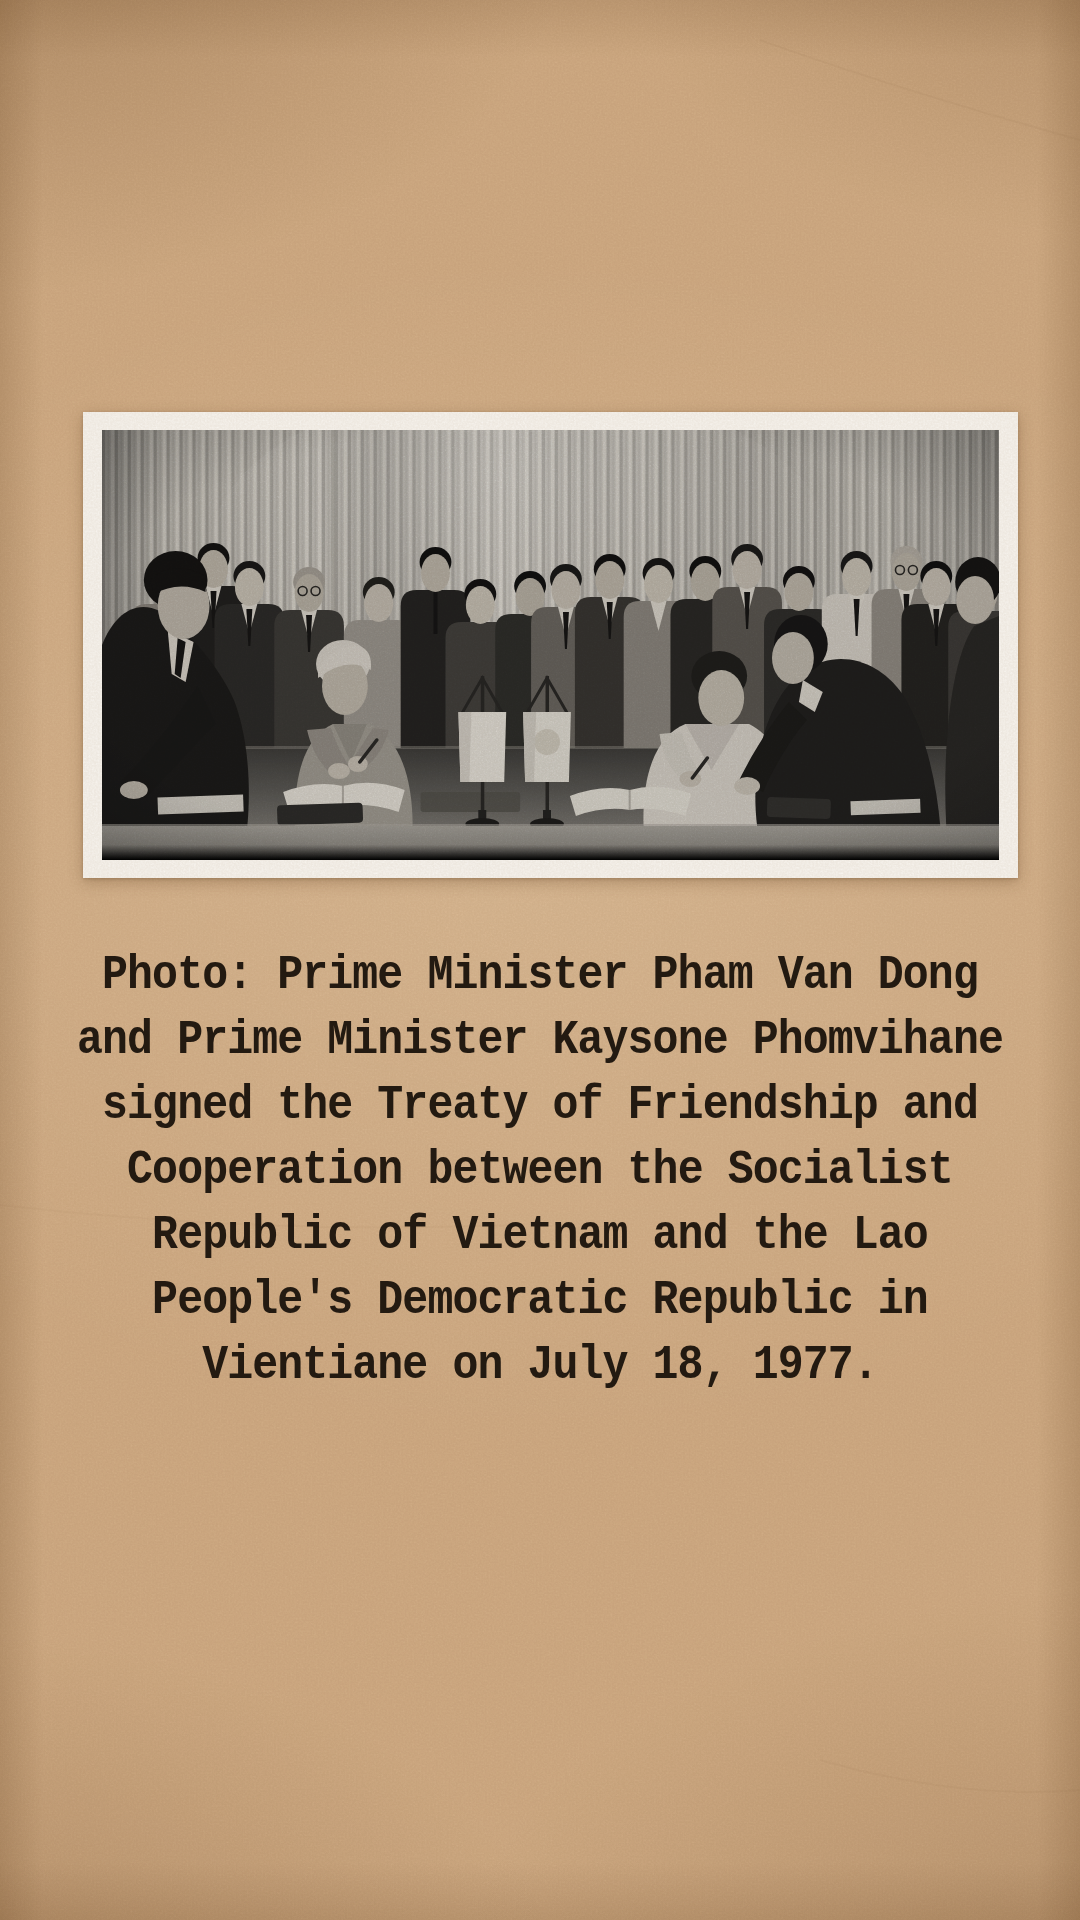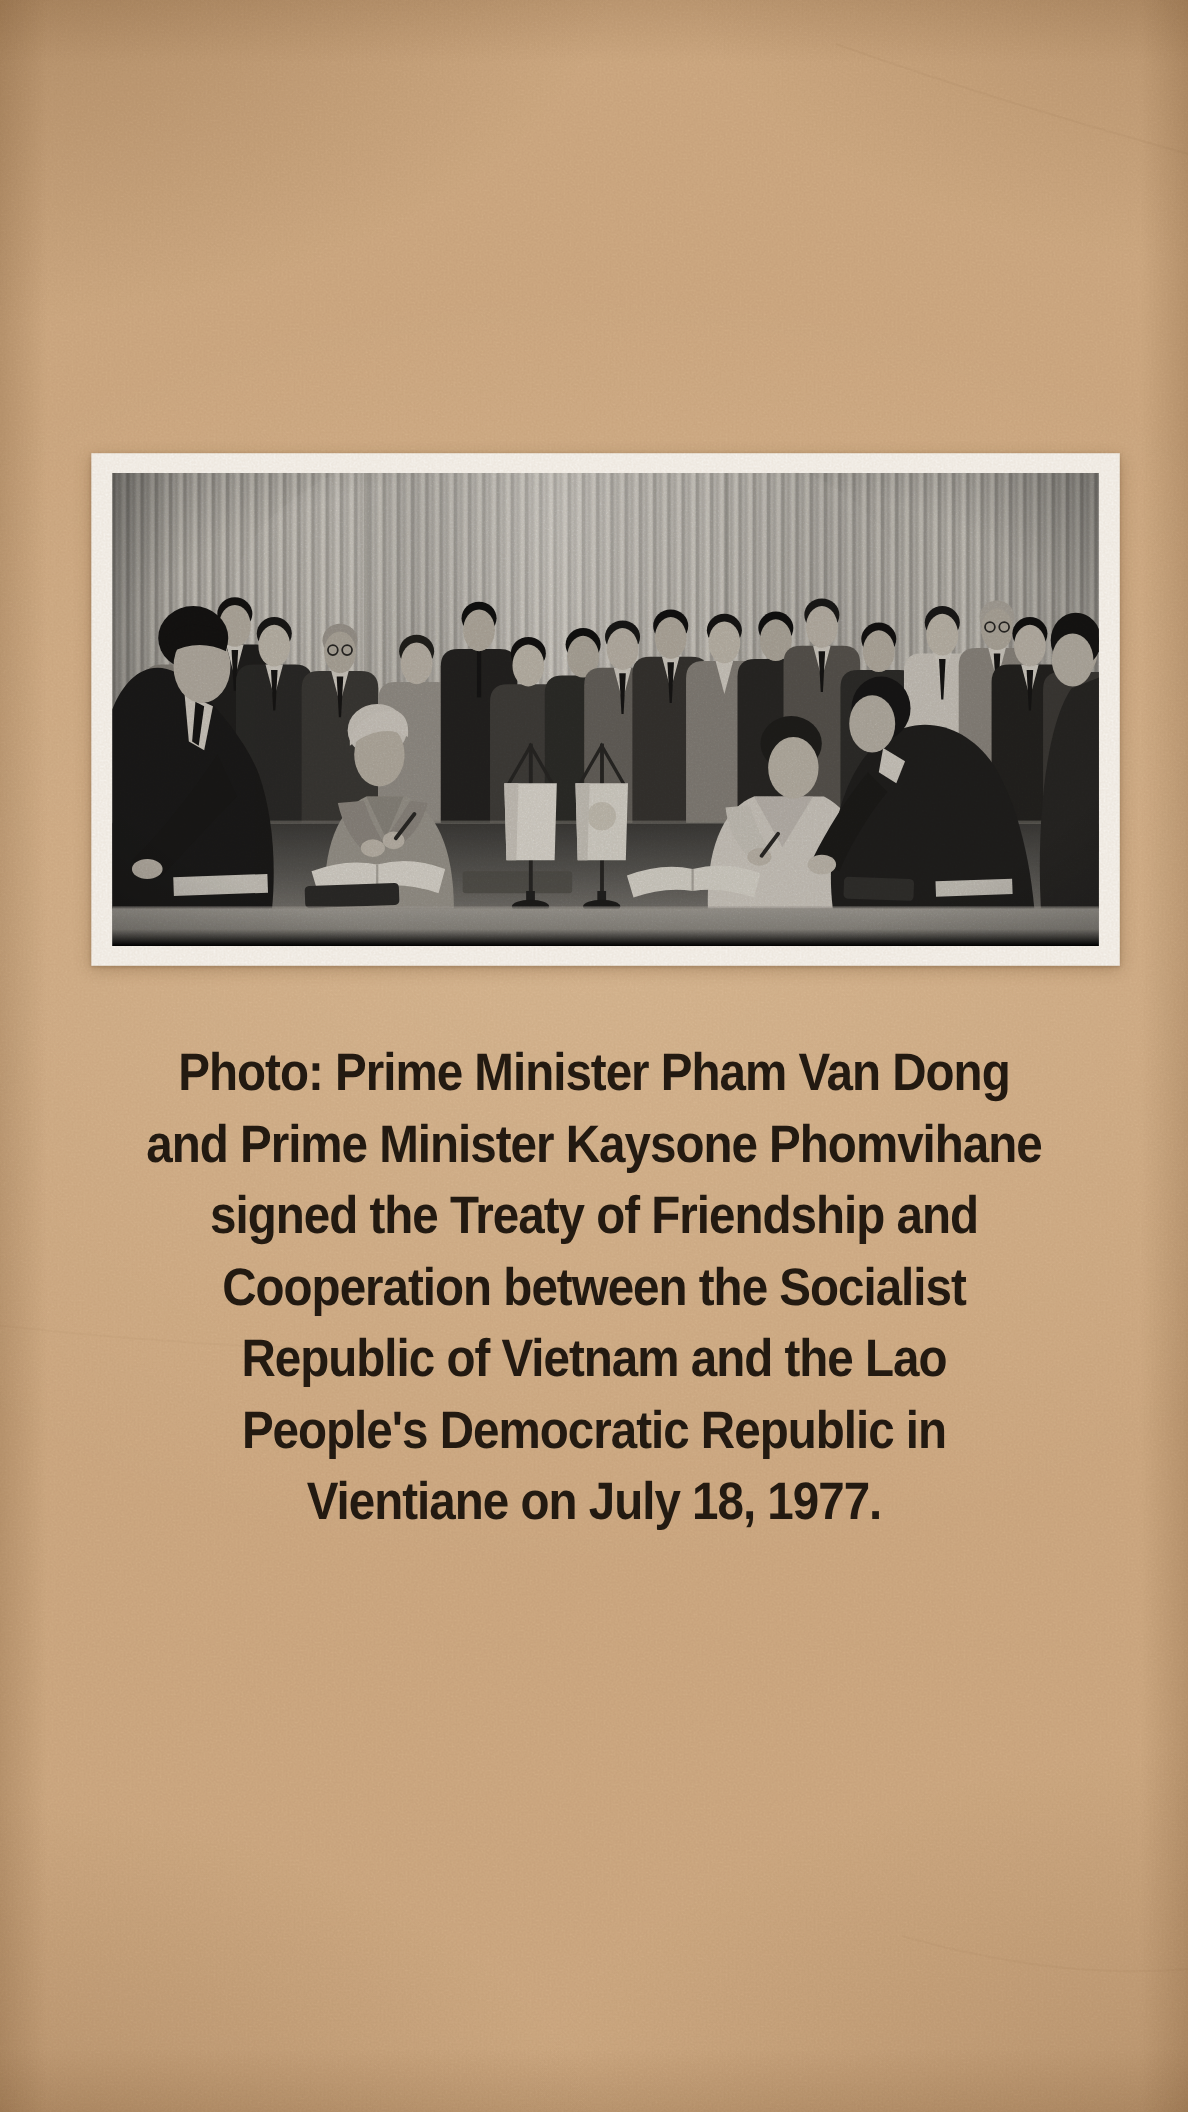--- a/index.html
+++ b/index.html
@@ -5,7 +5,7 @@
   html,body{margin:0;padding:0;background:#b99a74;}
   .page{
     position:relative;width:1080px;height:1920px;overflow:hidden;
-    font-family:Liberation Sans, sans-serif;
+    font-family:Liberation Mono, monospace;
     background-color:#d4b089;
     background-image:
       radial-gradient(1300px 900px at 50% 44%, rgba(255,238,210,0.22), rgba(255,238,210,0) 65%),

